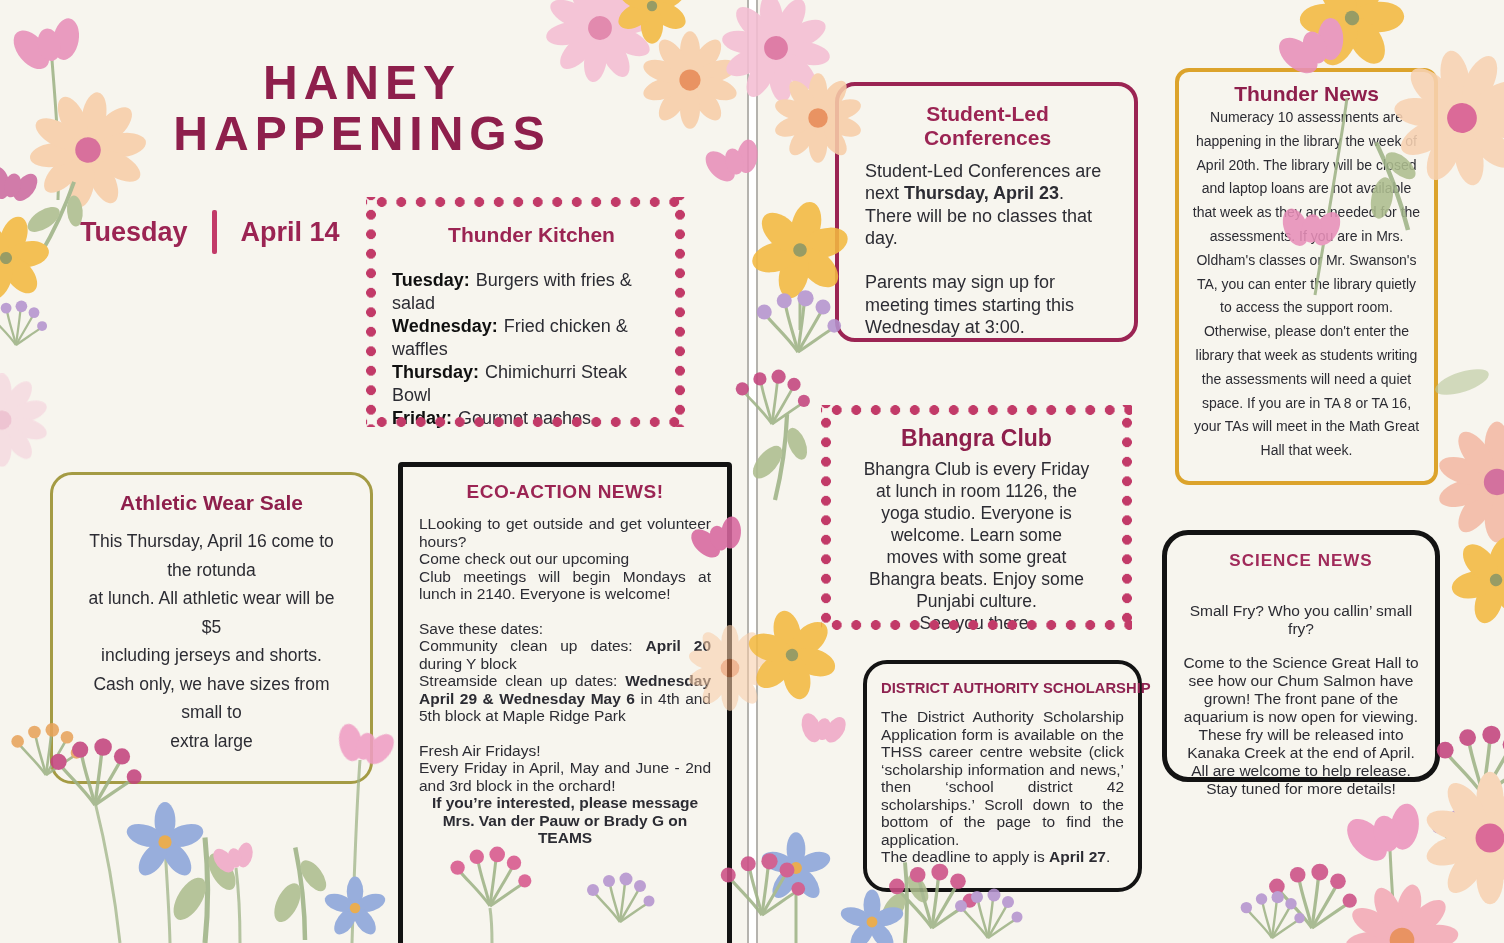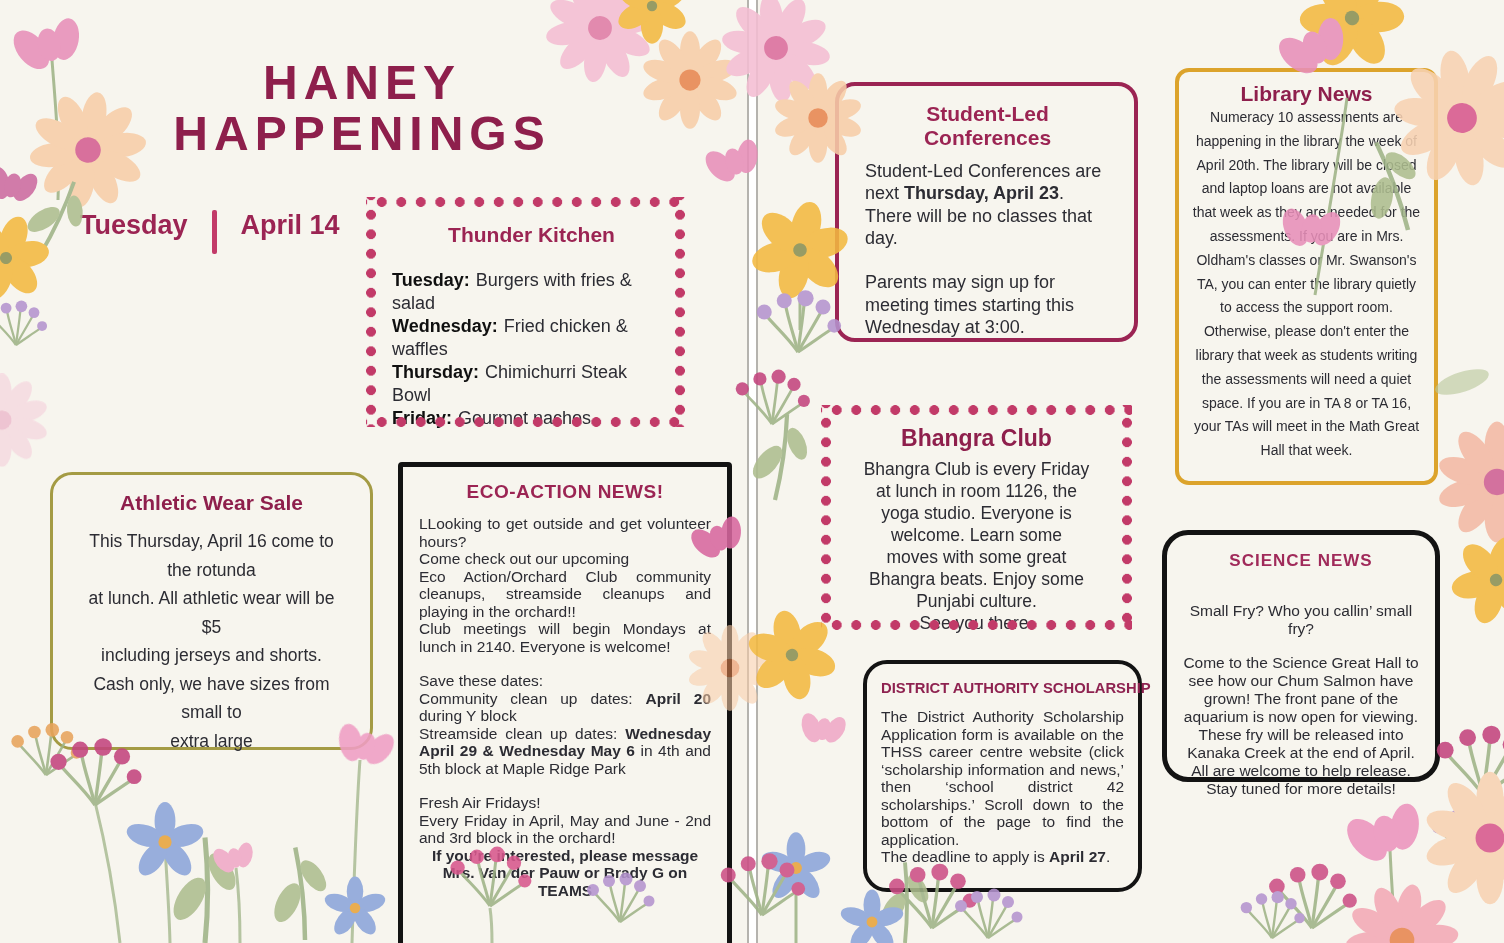--- a/index.html
+++ b/index.html
@@ -402,7 +402,7 @@
   </section>
 
   <section class="box library">
-    <h2>Library News</h2>
+    <h2>Thunder News</h2>
     <p class="body pre center">Numeracy 10 assessments are
 happening in the library the week of
 April 20th. The library will be closed

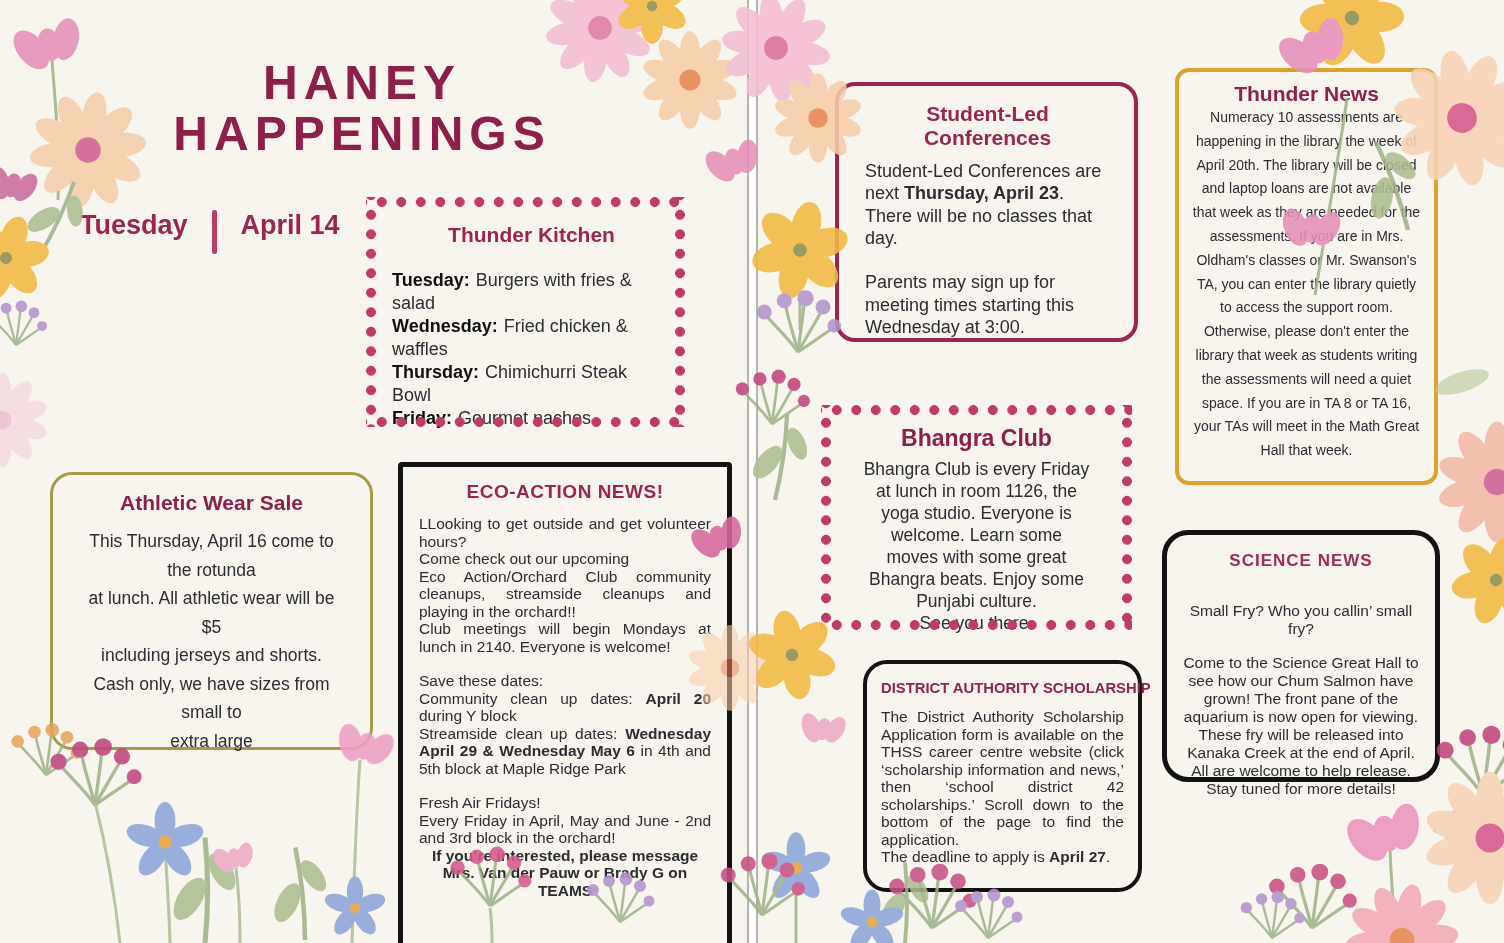--- a/index.html
+++ b/index.html
@@ -21,7 +21,7 @@
     z-index:2;
   }
   .date-row{
-    position:absolute;left:80px;top:210px;display:flex;gap:24px;
+    position:absolute;left:80px;top:210px;display:flex;align-items:center;gap:24px;
     color:#9b2453;font-weight:700;font-size:27px;z-index:2;
   }
   .date-bar{width:5px;height:44px;background:#c23a68;border-radius:2px;}

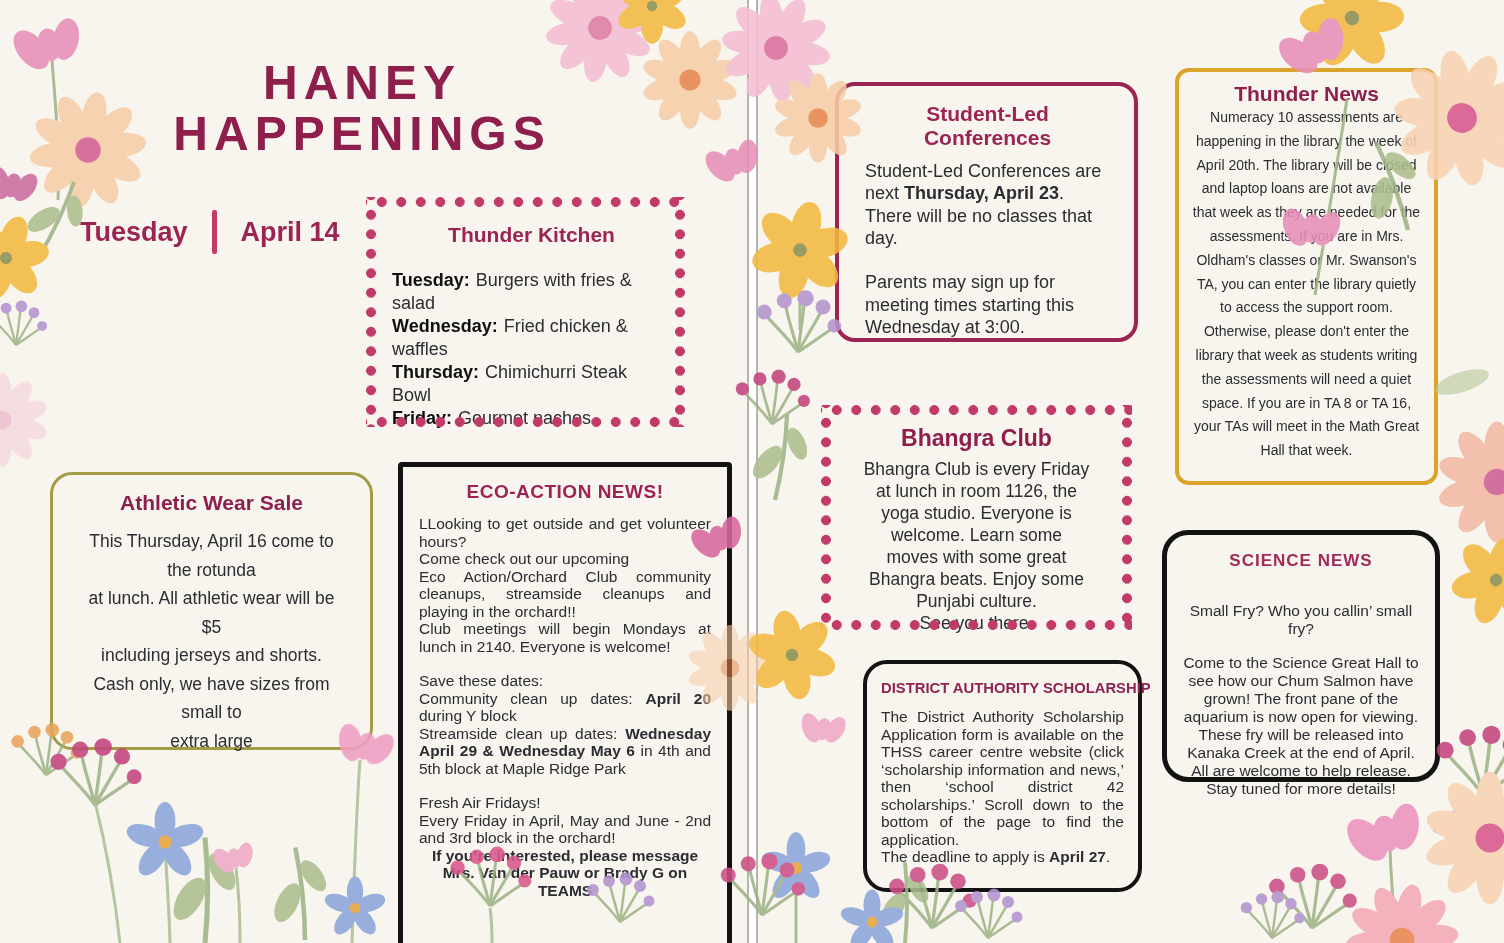--- a/index.html
+++ b/index.html
@@ -57,7 +57,7 @@
   .thunder .menu{margin-top:22px;font-size:18px;line-height:1.28;}
   .thunder .day{font-weight:700;color:#101010;margin-right:6px;}
 
-  .athletic{left:50px;top:472px;width:323px;height:278px;border:3px solid #a49b44;border-radius:22px;padding:16px 24px 0;}
+  .athletic{left:50px;top:472px;width:323px;height:312px;border:3px solid #a49b44;border-radius:22px;padding:16px 24px 0;}
   .athletic h2{color:#8e1f4c;font-size:21px;margin-bottom:12px;}
   .athletic .body{font-size:17.5px;line-height:1.63;}
 

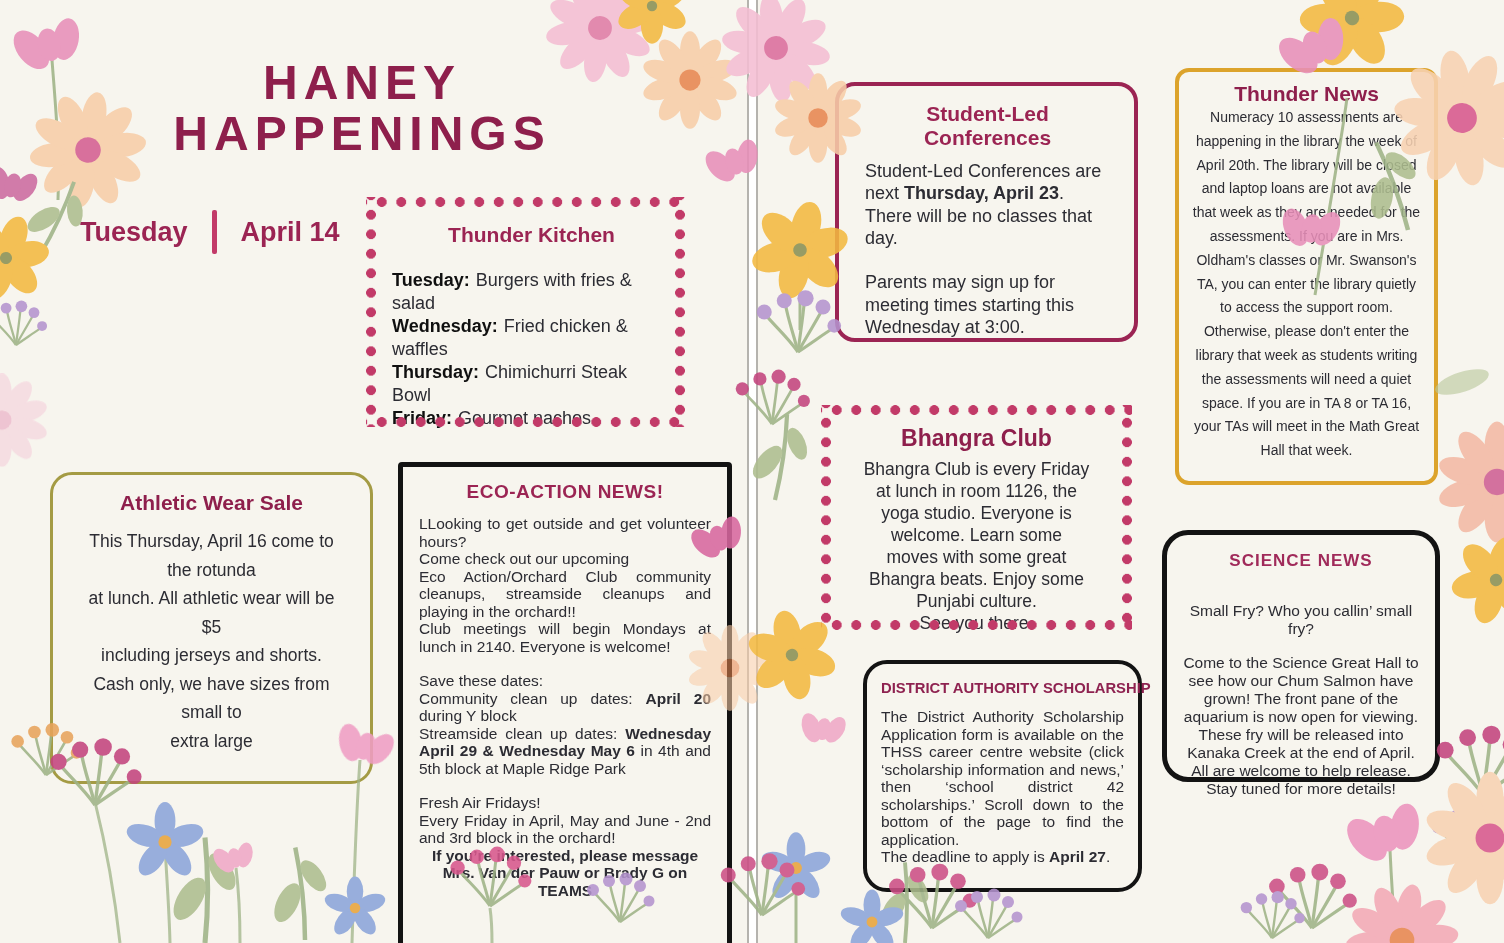--- a/index.html
+++ b/index.html
@@ -362,7 +362,6 @@
     <div class="body">
       <p><span>LLooking to get outside and get volunteer hours?</span></p>
       <p><span>Come check out our upcoming</span></p>
-      <p><span>Eco Action/Orchard Club community cleanups, streamside cleanups and playing in the orchard!!</span></p>
       <p><span>Club meetings will begin Mondays at lunch in 2140. Everyone is welcome!</span></p>
       <p class="gap-before"><span>Save these dates:</span></p>
       <p><span>Community clean up dates: </span><span class="b">April 20</span><span> during Y block</span></p>

